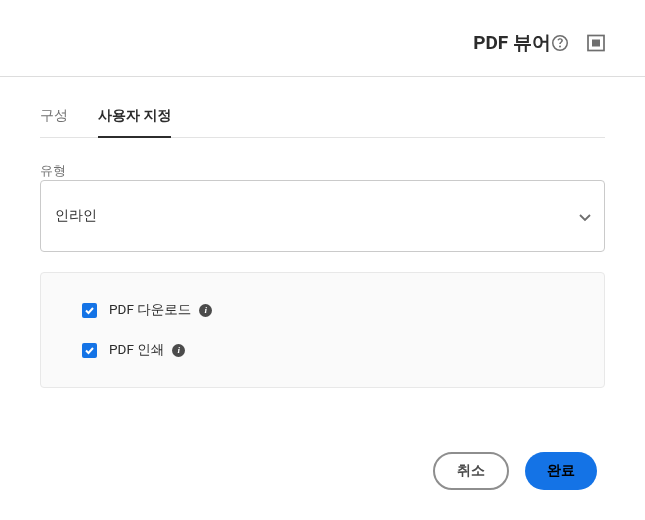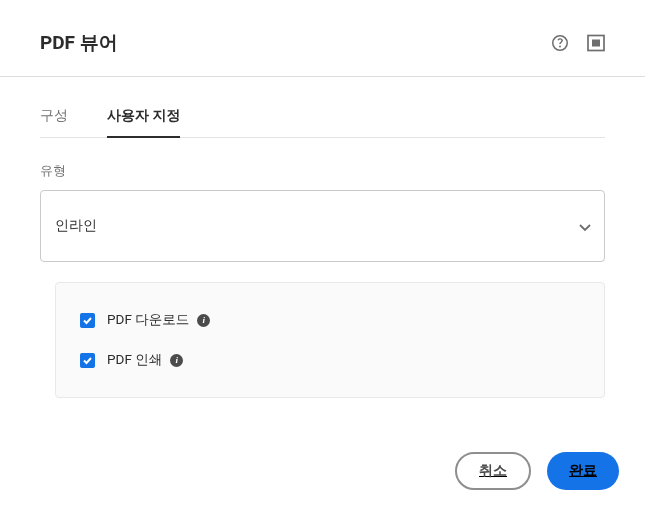--- a/index.html
+++ b/index.html
@@ -24,7 +24,7 @@
     .header {
       display: flex;
       align-items: center;
-      justify-content: space-between;
+      justify-content: flex-end;
       padding: 30px 40px 20px 40px;
       border-bottom: 1px solid #ddd;
     }

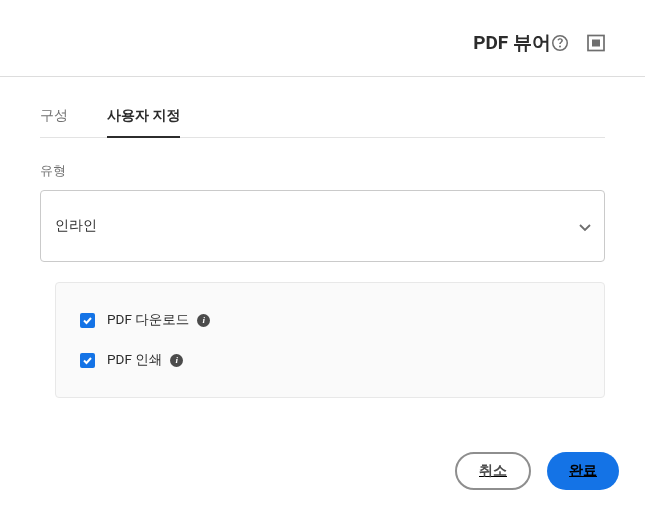--- a/index.html
+++ b/index.html
@@ -50,7 +50,6 @@
       border-bottom: 1px solid #e3e3e3;
       margin: 0 40px;
       padding-top: 18px;
-      gap: 9px;
     }
     .tab {
       padding: 12px 0;

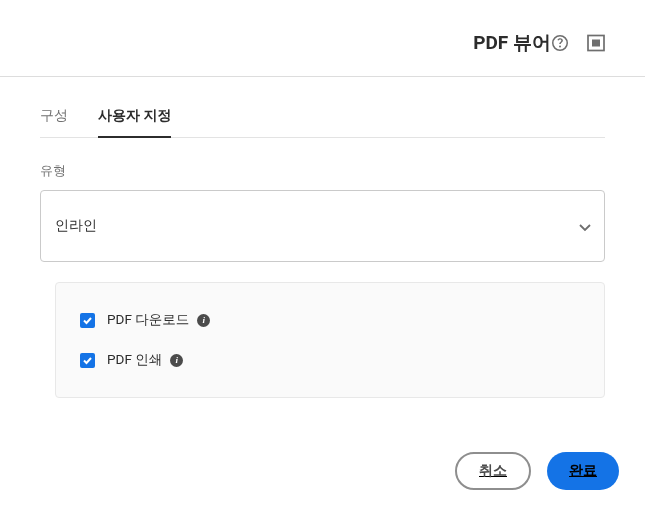--- a/index.html
+++ b/index.html
@@ -78,7 +78,6 @@
     .field-label {
       font-size: 13px;
       color: #707070;
-      margin-bottom: 10px;
       display: block;
     }
     .select-wrapper {

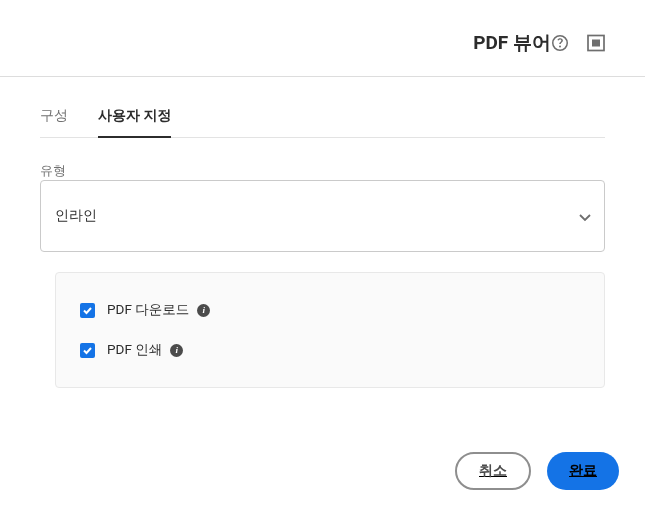--- a/index.html
+++ b/index.html
@@ -108,8 +108,7 @@
       border: 1px solid #e8e8e8;
       background: #fafafa;
       border-radius: 4px;
-      padding: 28px 24px;
-      margin-left: 15px;
+      padding: 28px 41px;
     }
     .checkbox-row {
       display: flex;

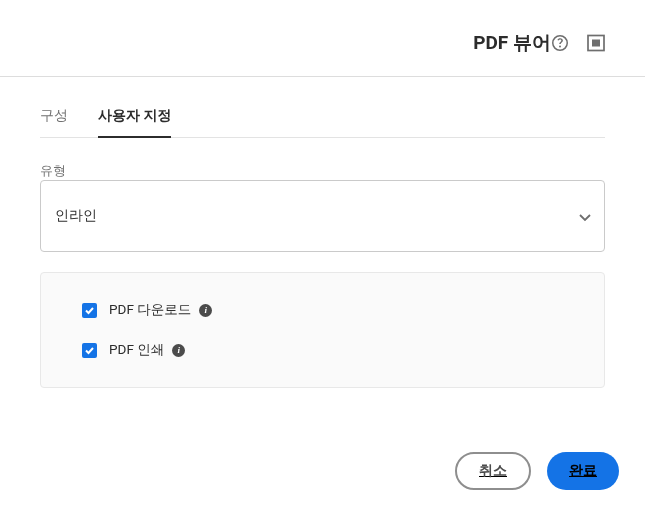--- a/index.html
+++ b/index.html
@@ -156,10 +156,9 @@
     .footer {
       position: absolute;
       bottom: 30px;
-      right: 26px;
+      right: 48px;
       display: flex;
       gap: 16px;
-      text-decoration: underline;
     }
     .btn {
       padding: 8px 22px;

